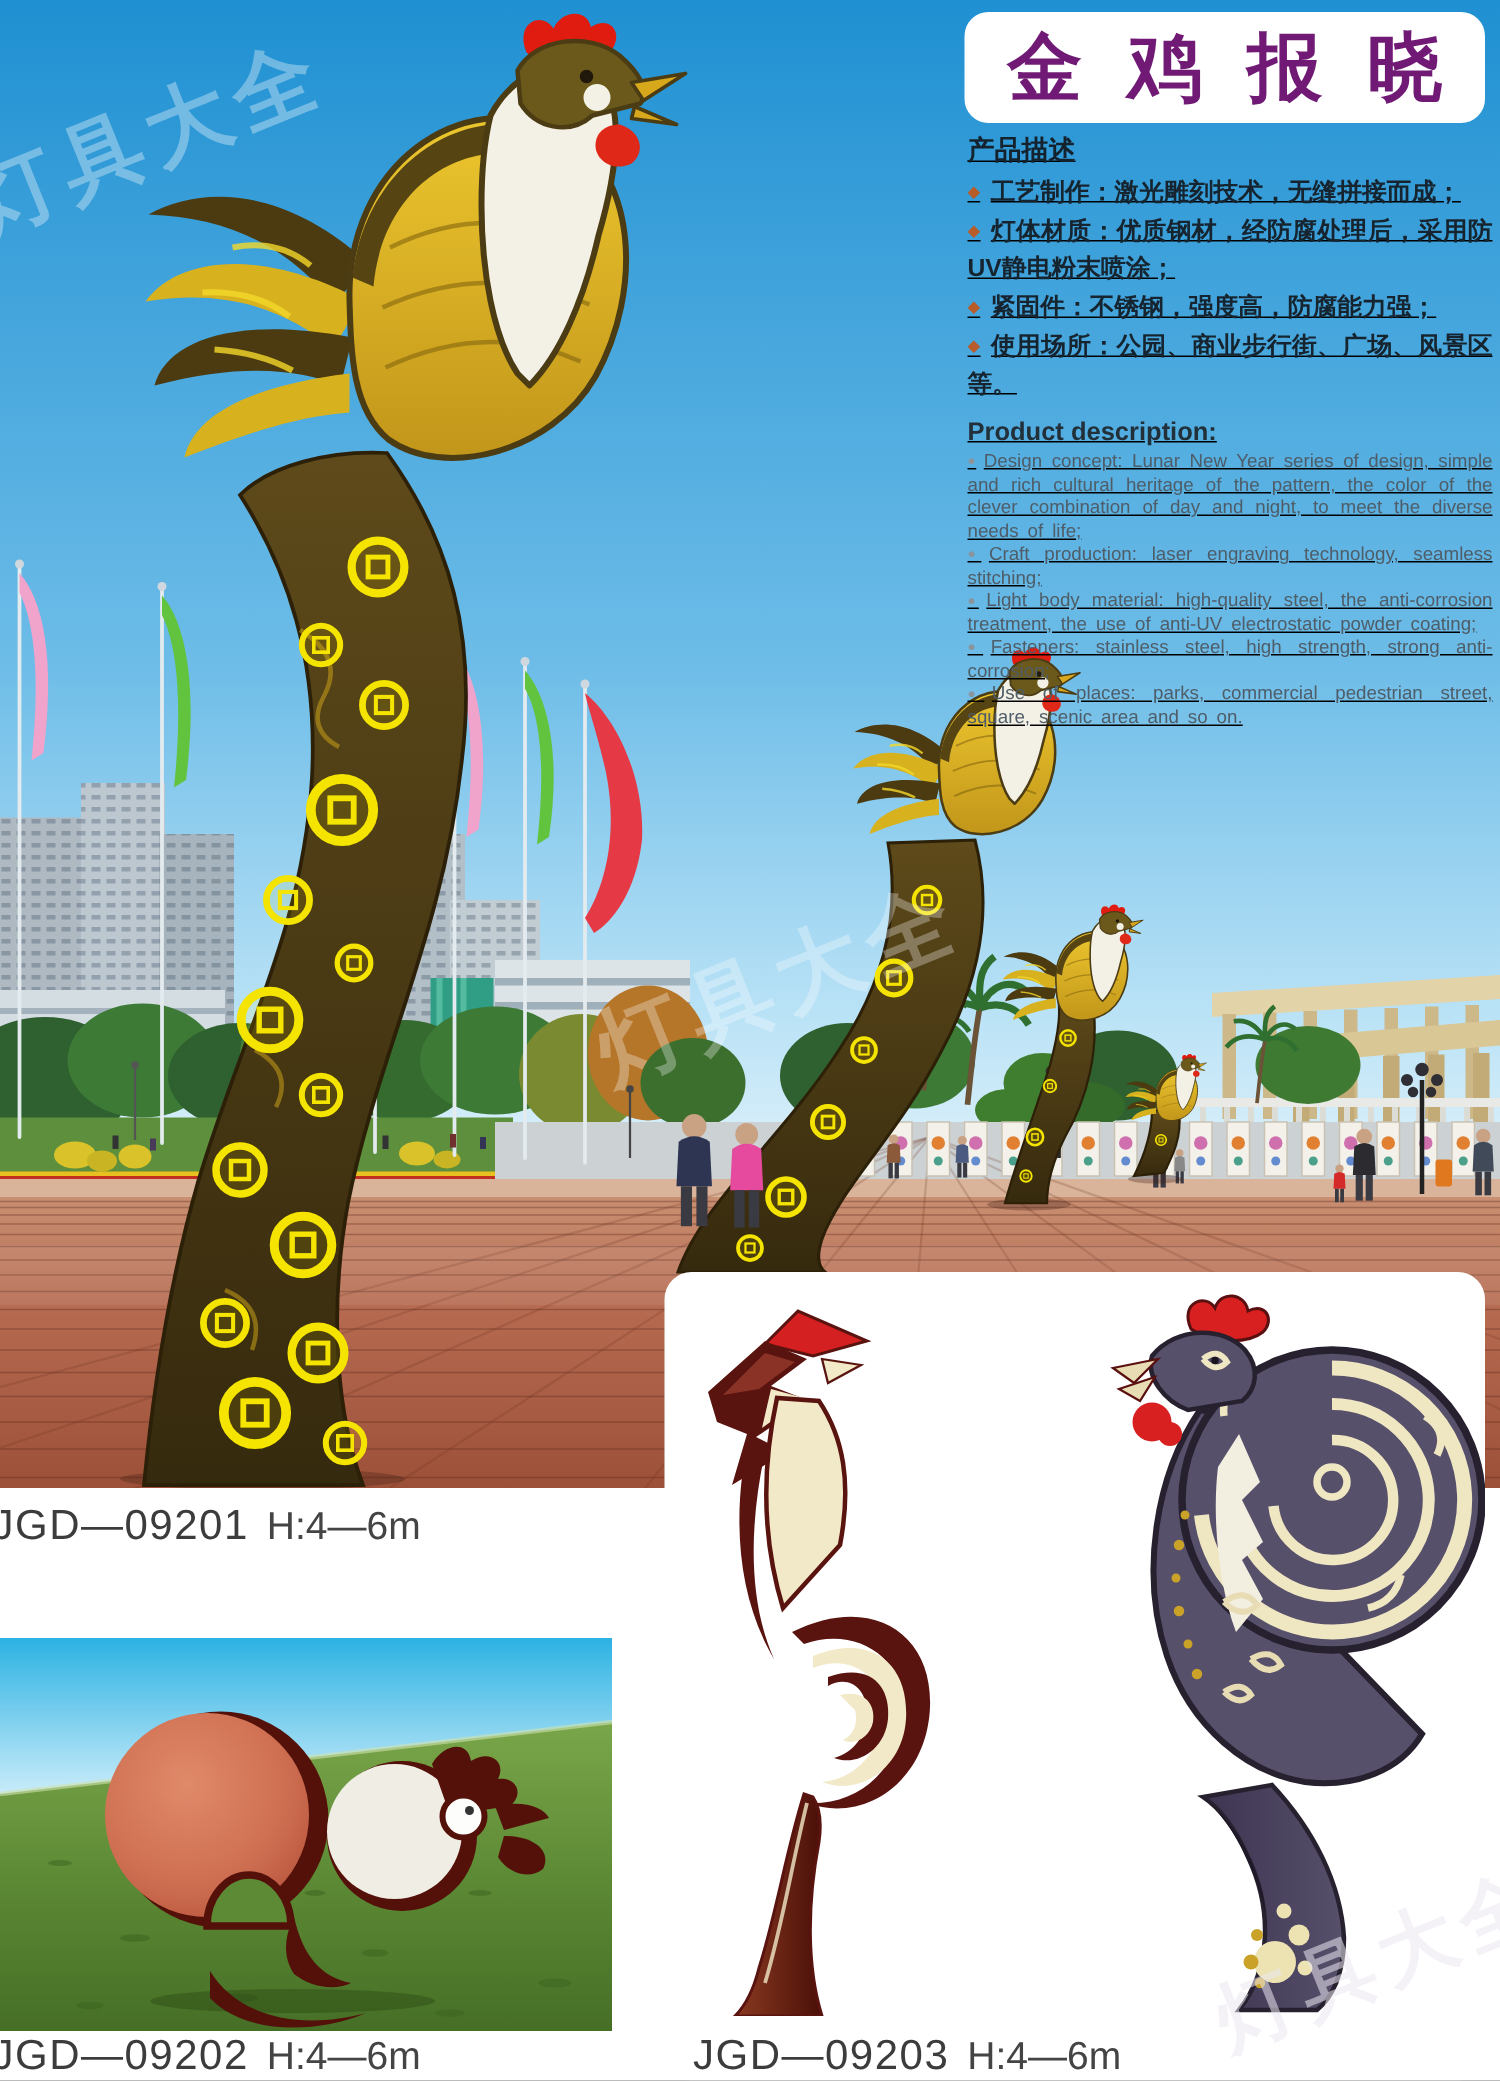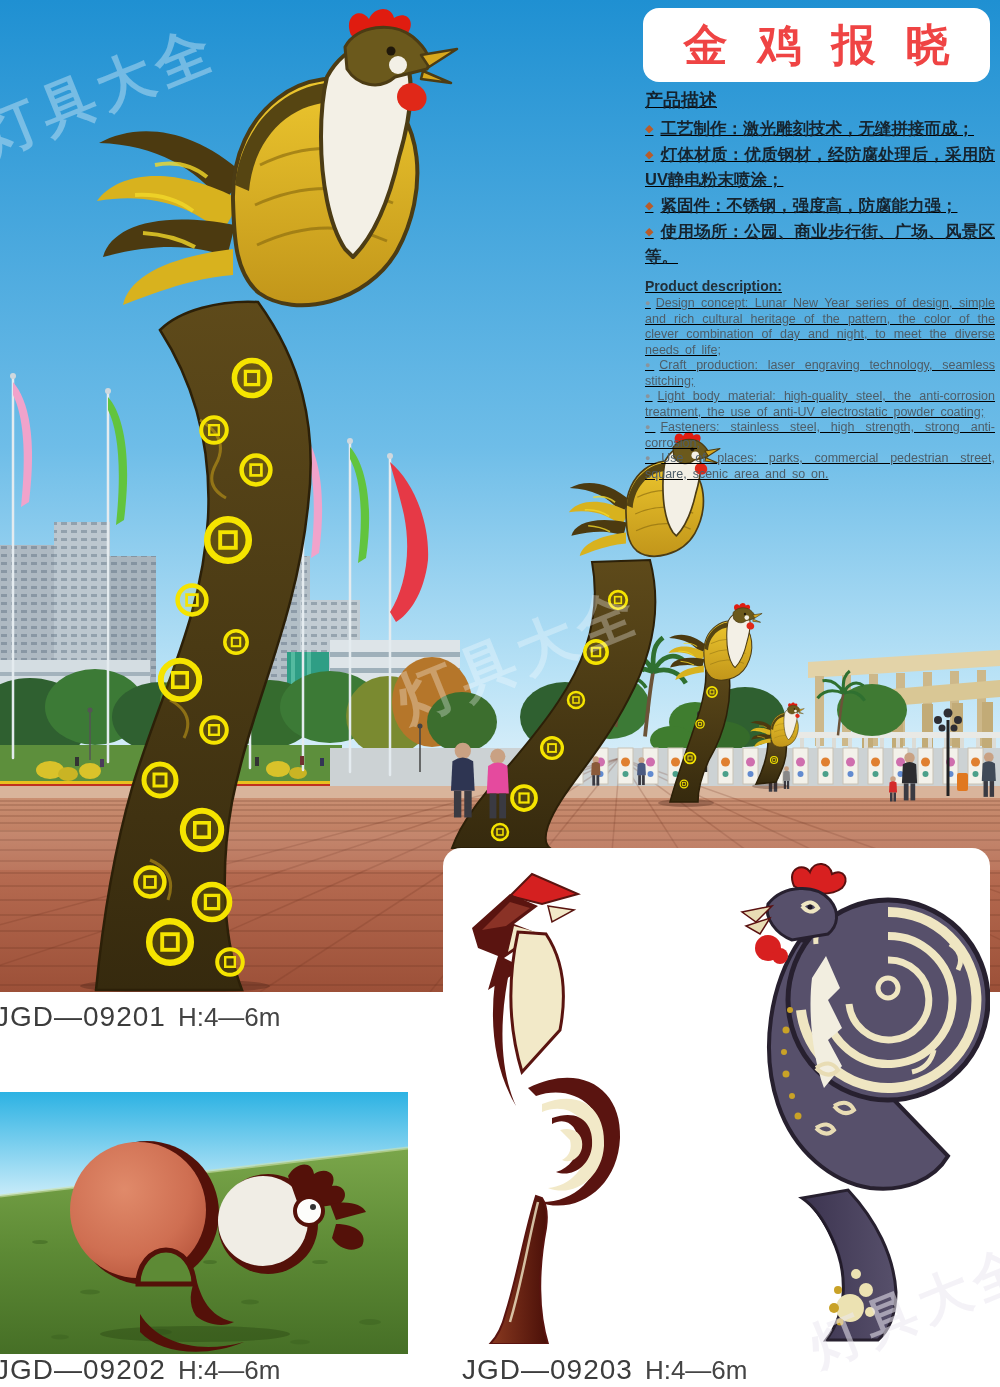--- a/index.html
+++ b/index.html
@@ -14,8 +14,8 @@
   
   .title-badge{left:643px;top:8px;width:347px;height:74px;background:#fff;border-radius:16px;
                display:flex;align-items:center;justify-content:center;z-index:6;}
-  .title-badge span{color:#ef4444;font-family:"DejaVu Serif","Liberation Serif",serif;
-                    font-weight:bold;font-size:44px;letter-spacing:30px;text-indent:30px;white-space:nowrap;}
+  .title-badge span{color:#701a75;font-family:"DejaVu Serif","Liberation Serif",serif;
+                    font-weight:bold;font-size:50px;letter-spacing:30px;text-indent:30px;white-space:nowrap;}
   
   .desc{left:645px;top:88px;width:350px;z-index:6;text-decoration:underline;}
   .desc h3.cn{margin:0 0 4px 0;font-size:18px;font-weight:bold;color:#14222e;}

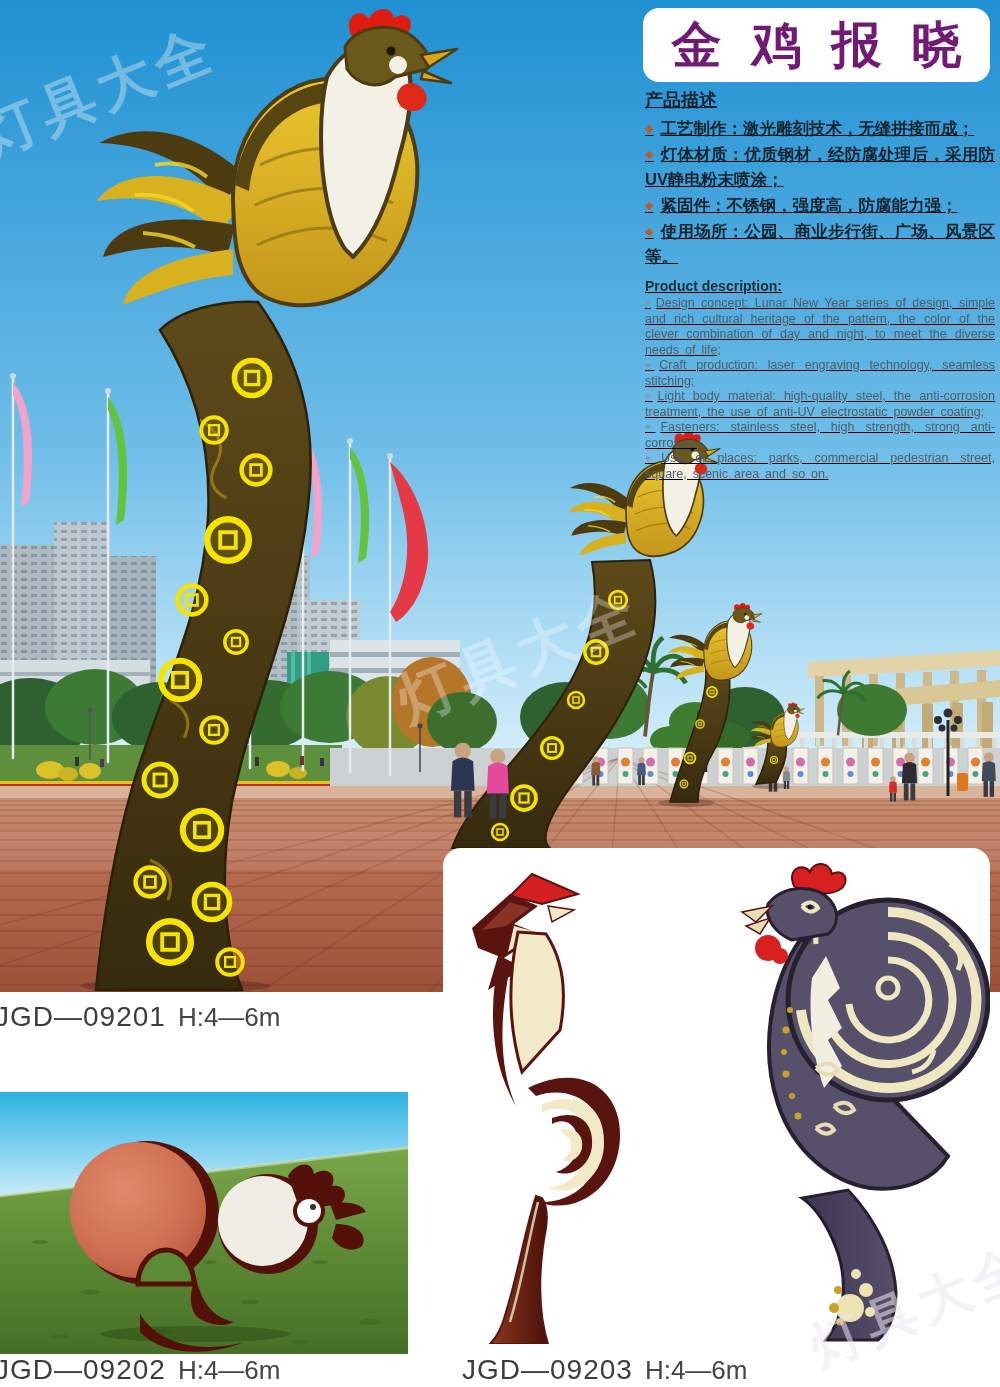--- a/index.html
+++ b/index.html
@@ -22,7 +22,7 @@
   .desc ul{margin:0;padding:0;list-style:none;}
   .desc ul.cn li{font-size:16.5px;line-height:25px;color:#16242f;font-weight:600;text-align:justify;margin-bottom:1px;}
   .desc ul.cn li .mk{color:#b85c2a;font-size:11px;margin-right:7px;vertical-align:2px;}
-  .desc h3.en{margin:9px 0 2px 0;font-size:14px;font-weight:bold;color:#22303a;}
+  .desc h3.en{margin:9px 0 2px 0;font-size:17px;font-weight:bold;color:#22303a;}
   .desc ul.en li{font-size:12.5px;line-height:15.5px;color:#4e5d68;text-align:justify;word-spacing:2.5px;}
   .desc ul.en li .mk{color:#8a949c;font-size:9px;margin-right:5px;vertical-align:1px;}
   

